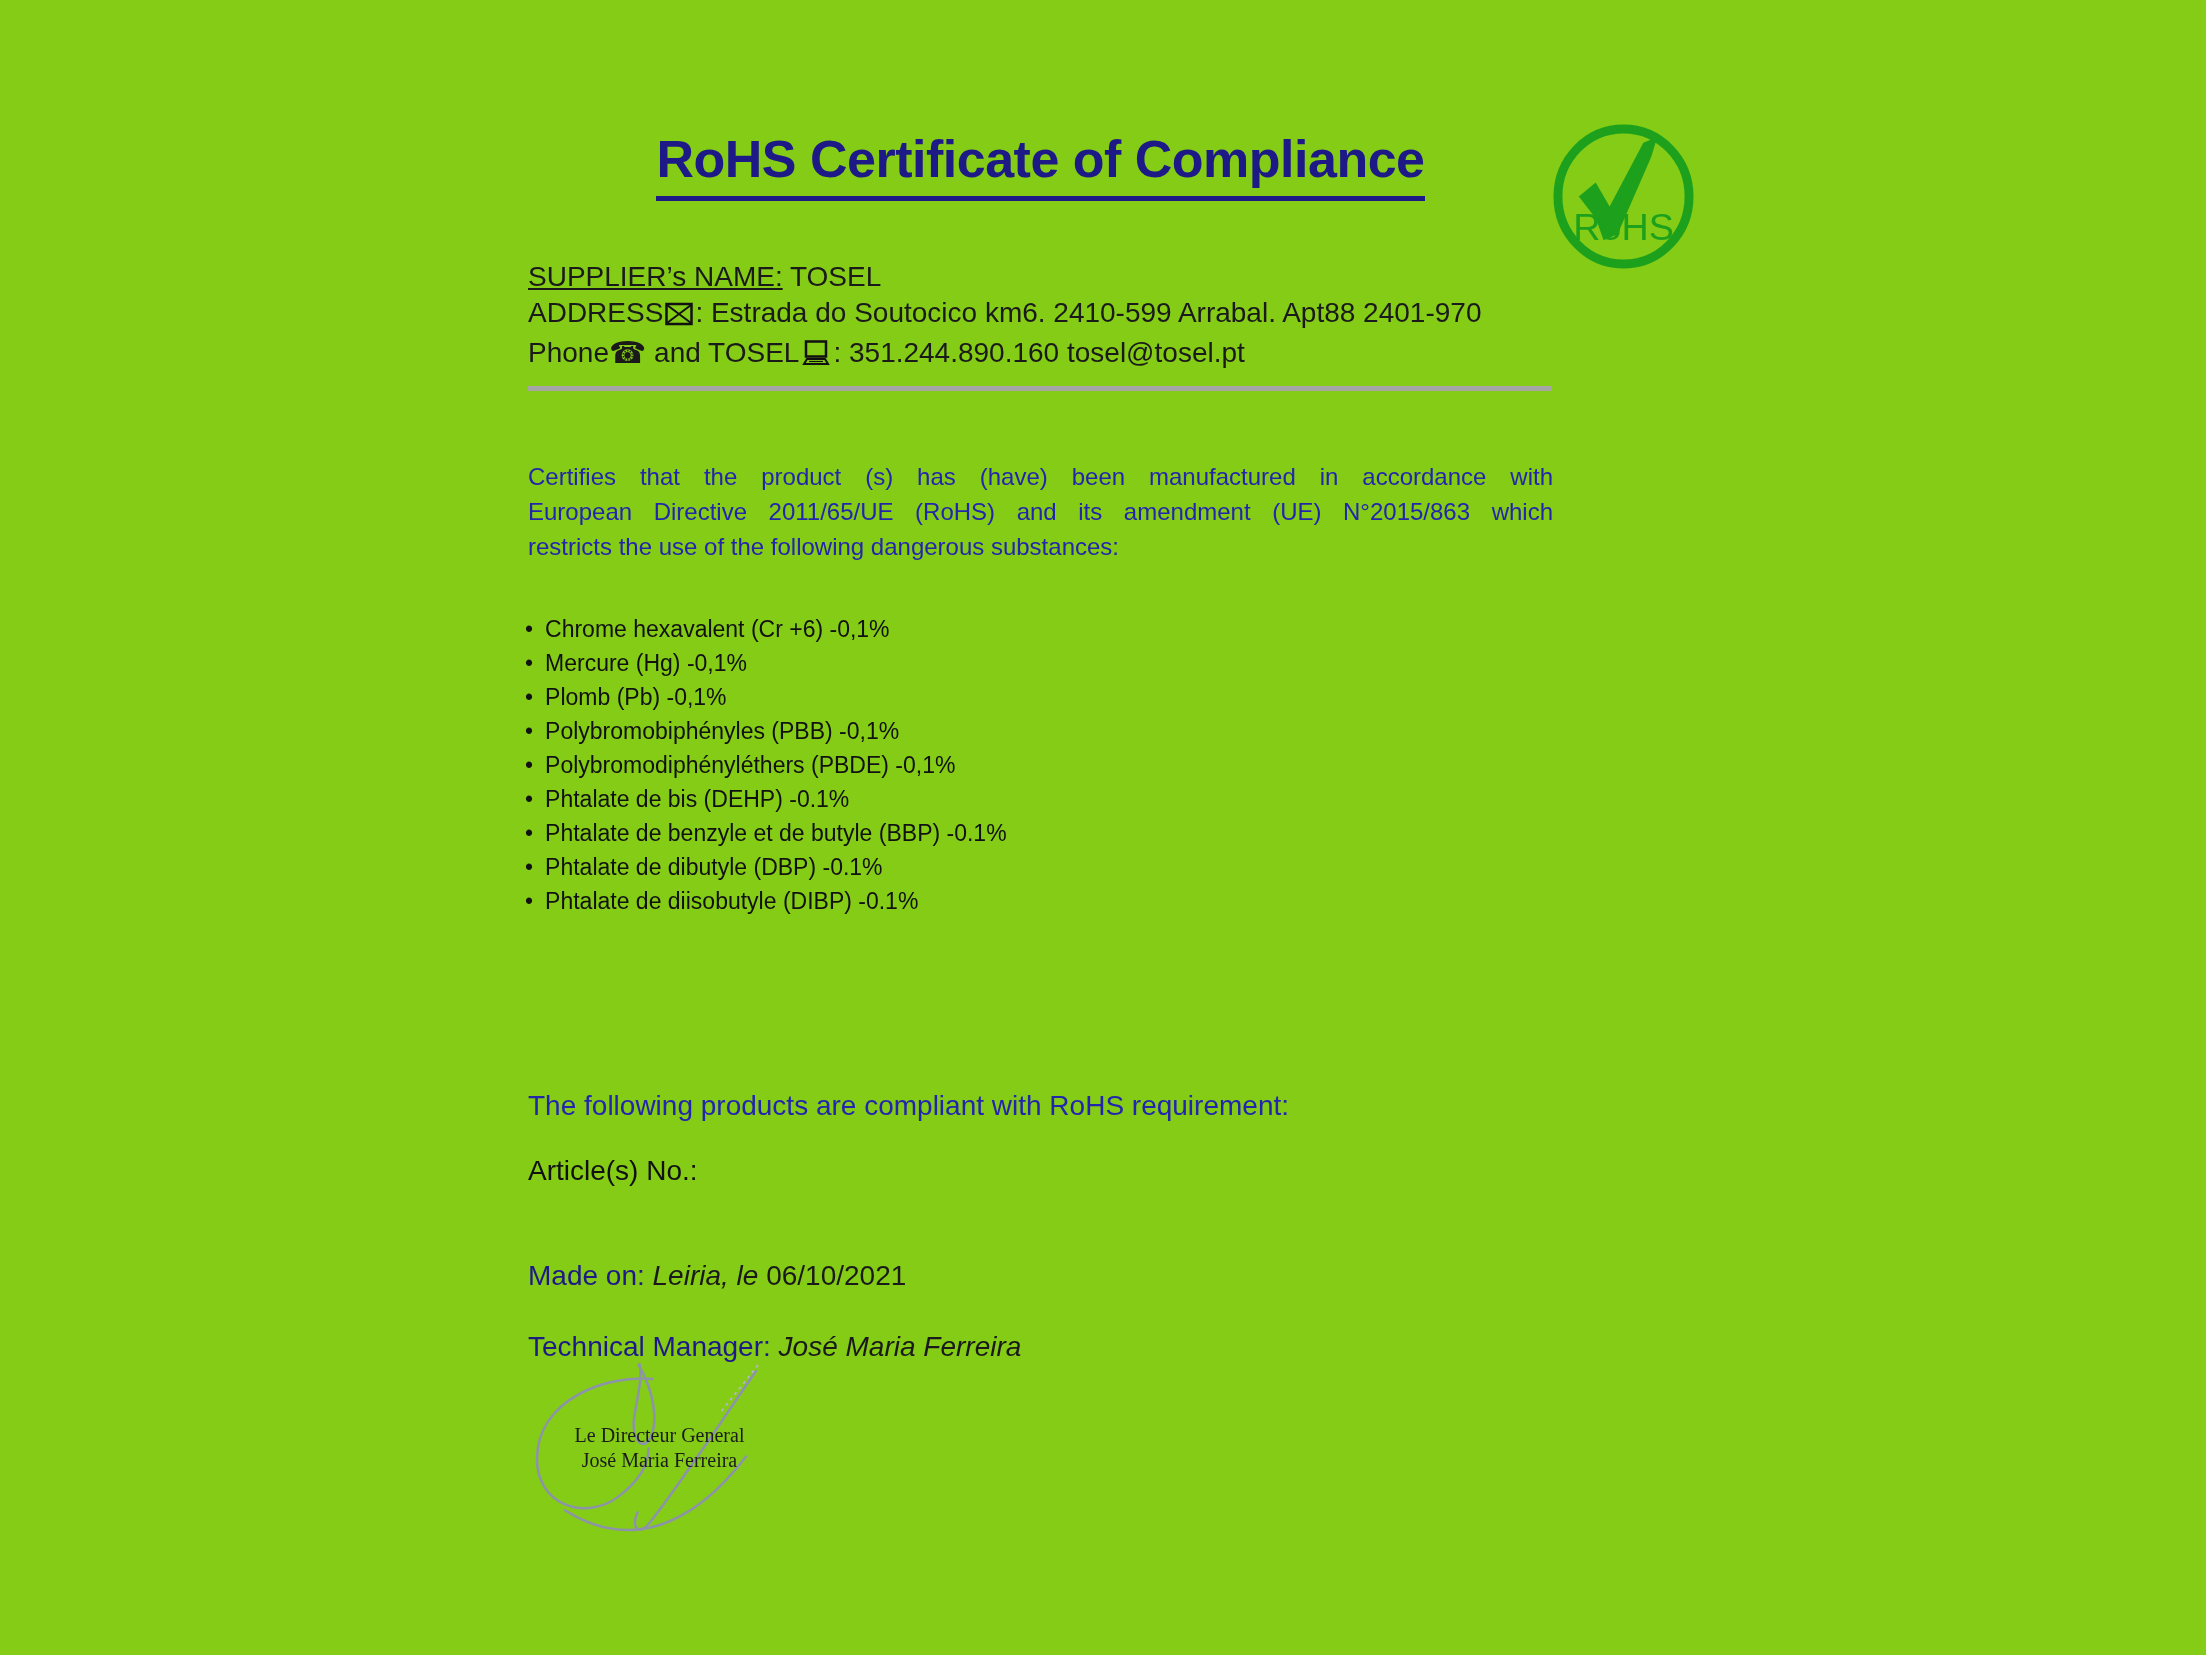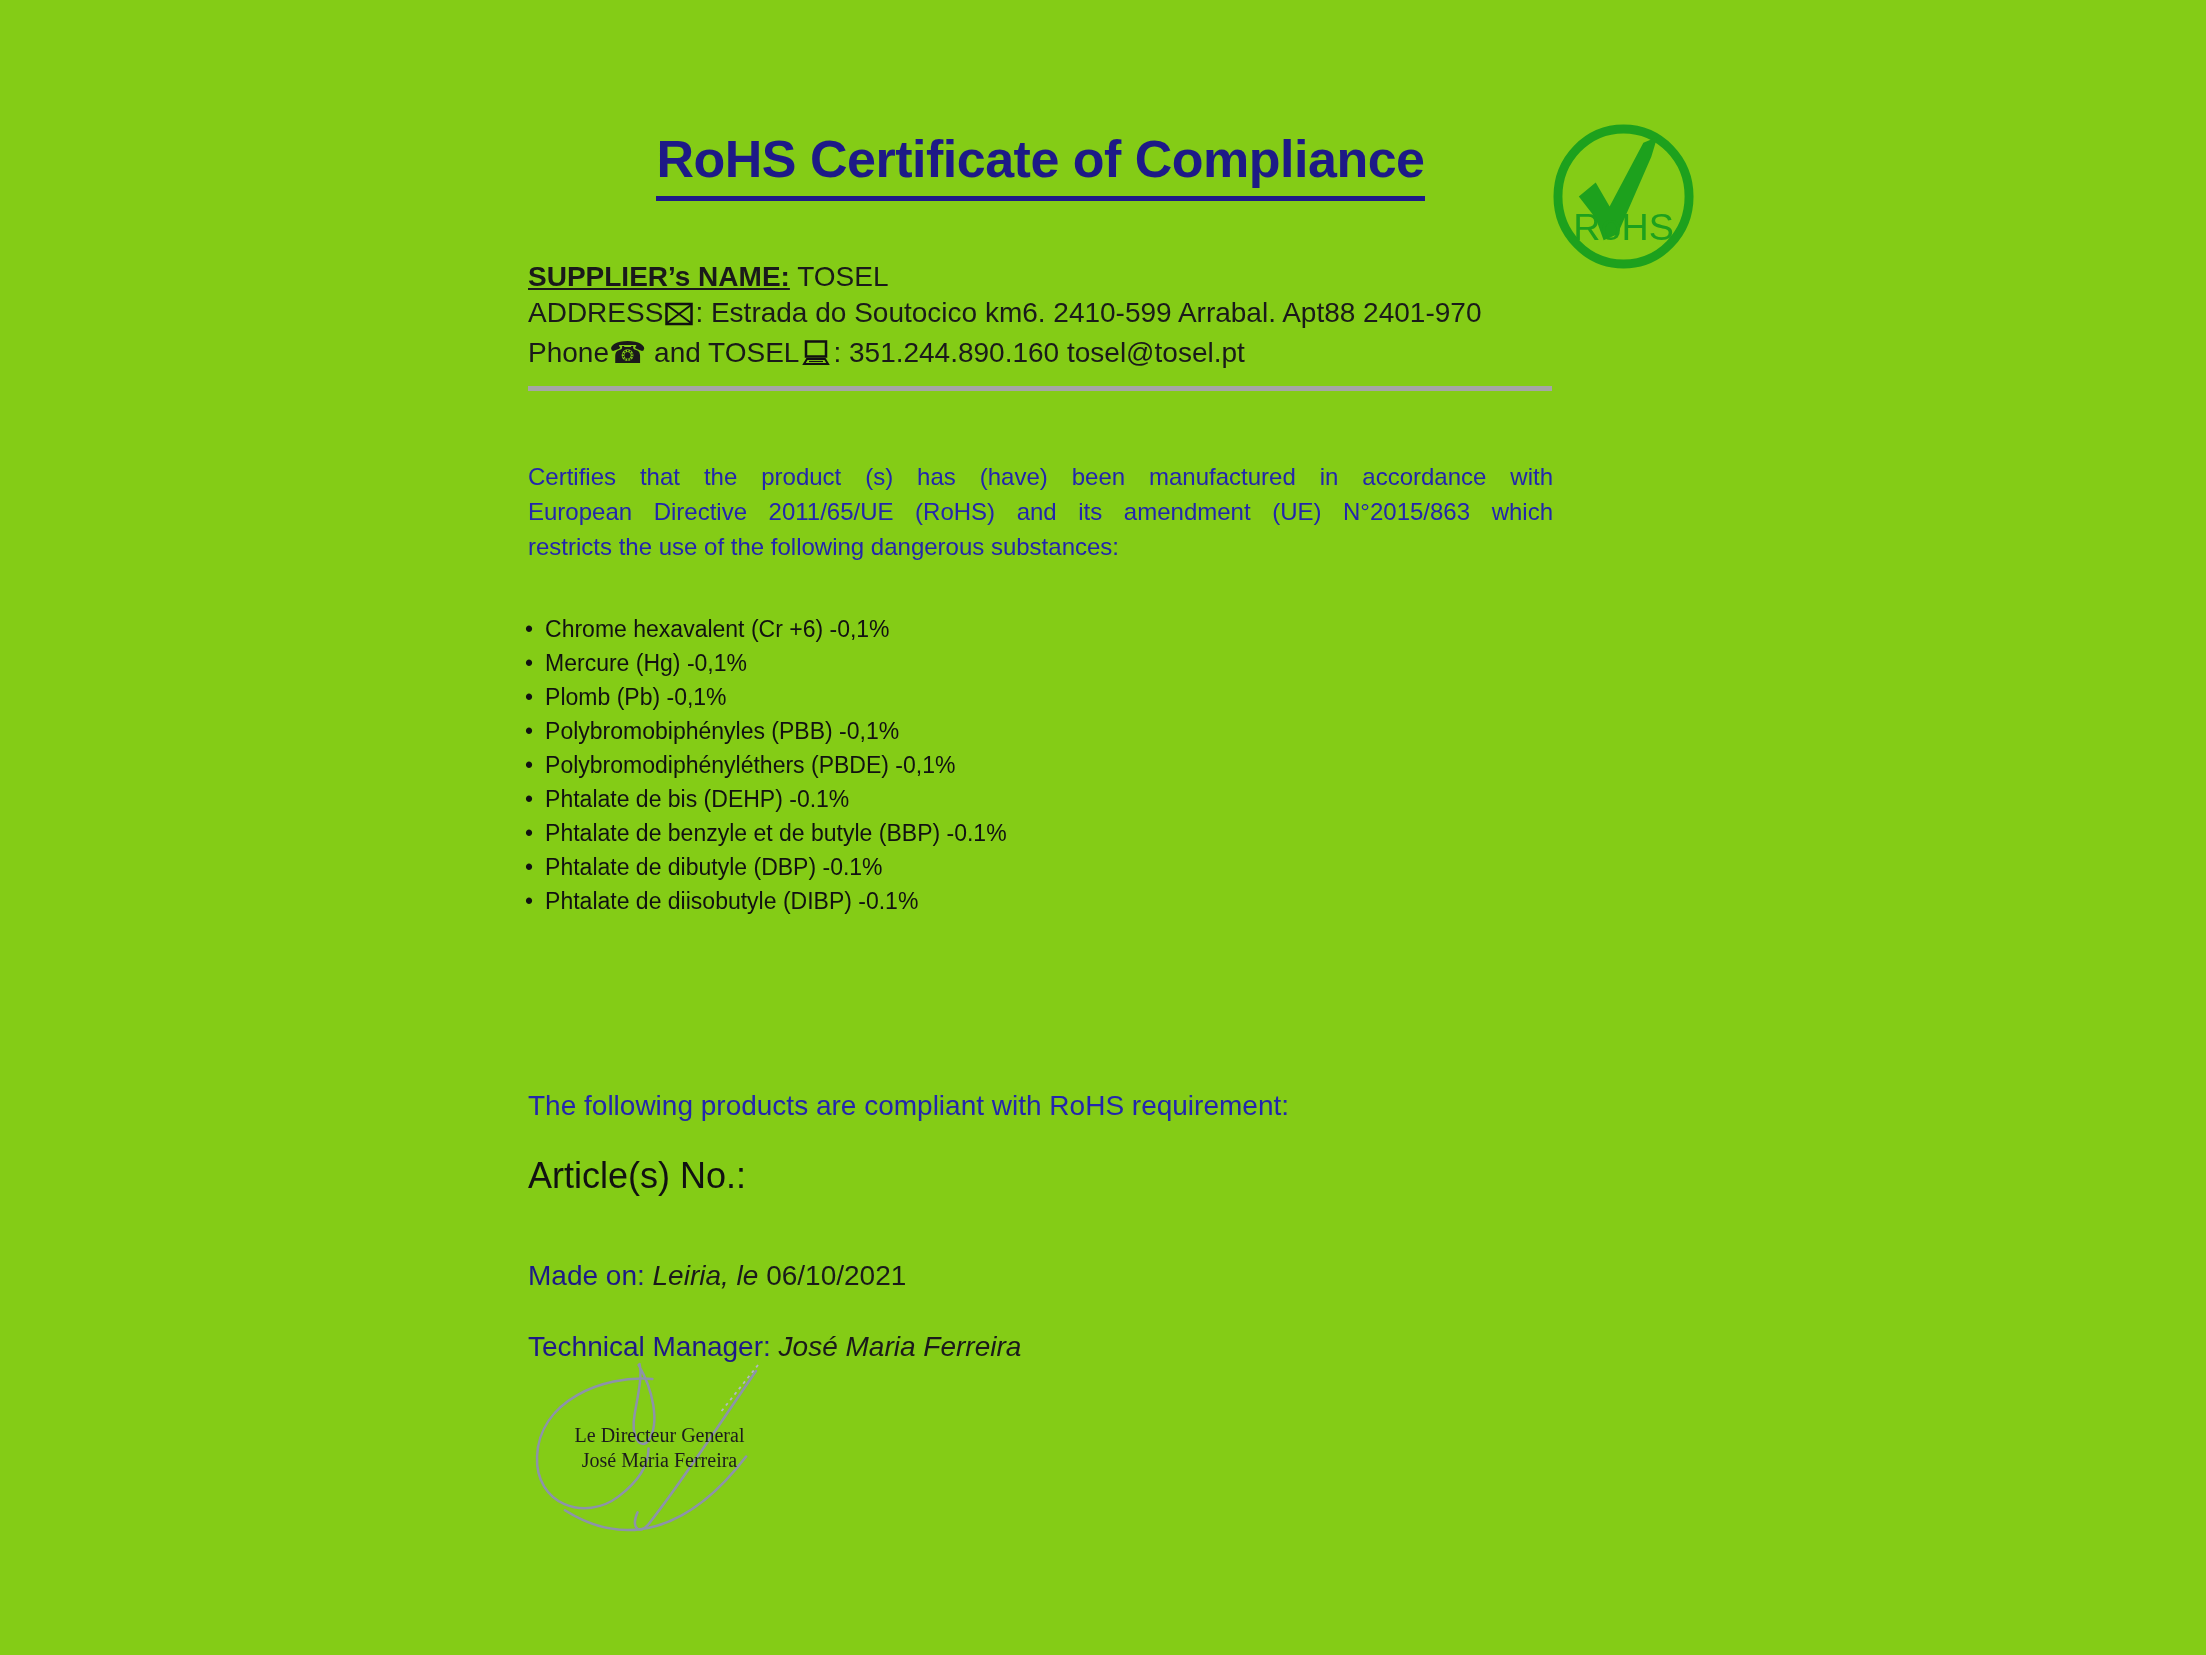--- a/index.html
+++ b/index.html
@@ -35,7 +35,7 @@
   
   .supplier { position: absolute; left: 528px; top: 259px; font-size: 28px; line-height: 36px; }
   .supplier-row { white-space: nowrap; }
-  .lbl-underline-bold { font-weight: bold; text-decoration: underline; text-align: right; }
+  .lbl-underline-bold { font-weight: normal; text-decoration: underline; text-align: right; }
   .inline-icon { display: inline-block; vertical-align: -4px; margin: 0 2px; }
   .phone-glyph { font-family: "DejaVu Sans", sans-serif; font-size: 30px; vertical-align: -1px; }
 

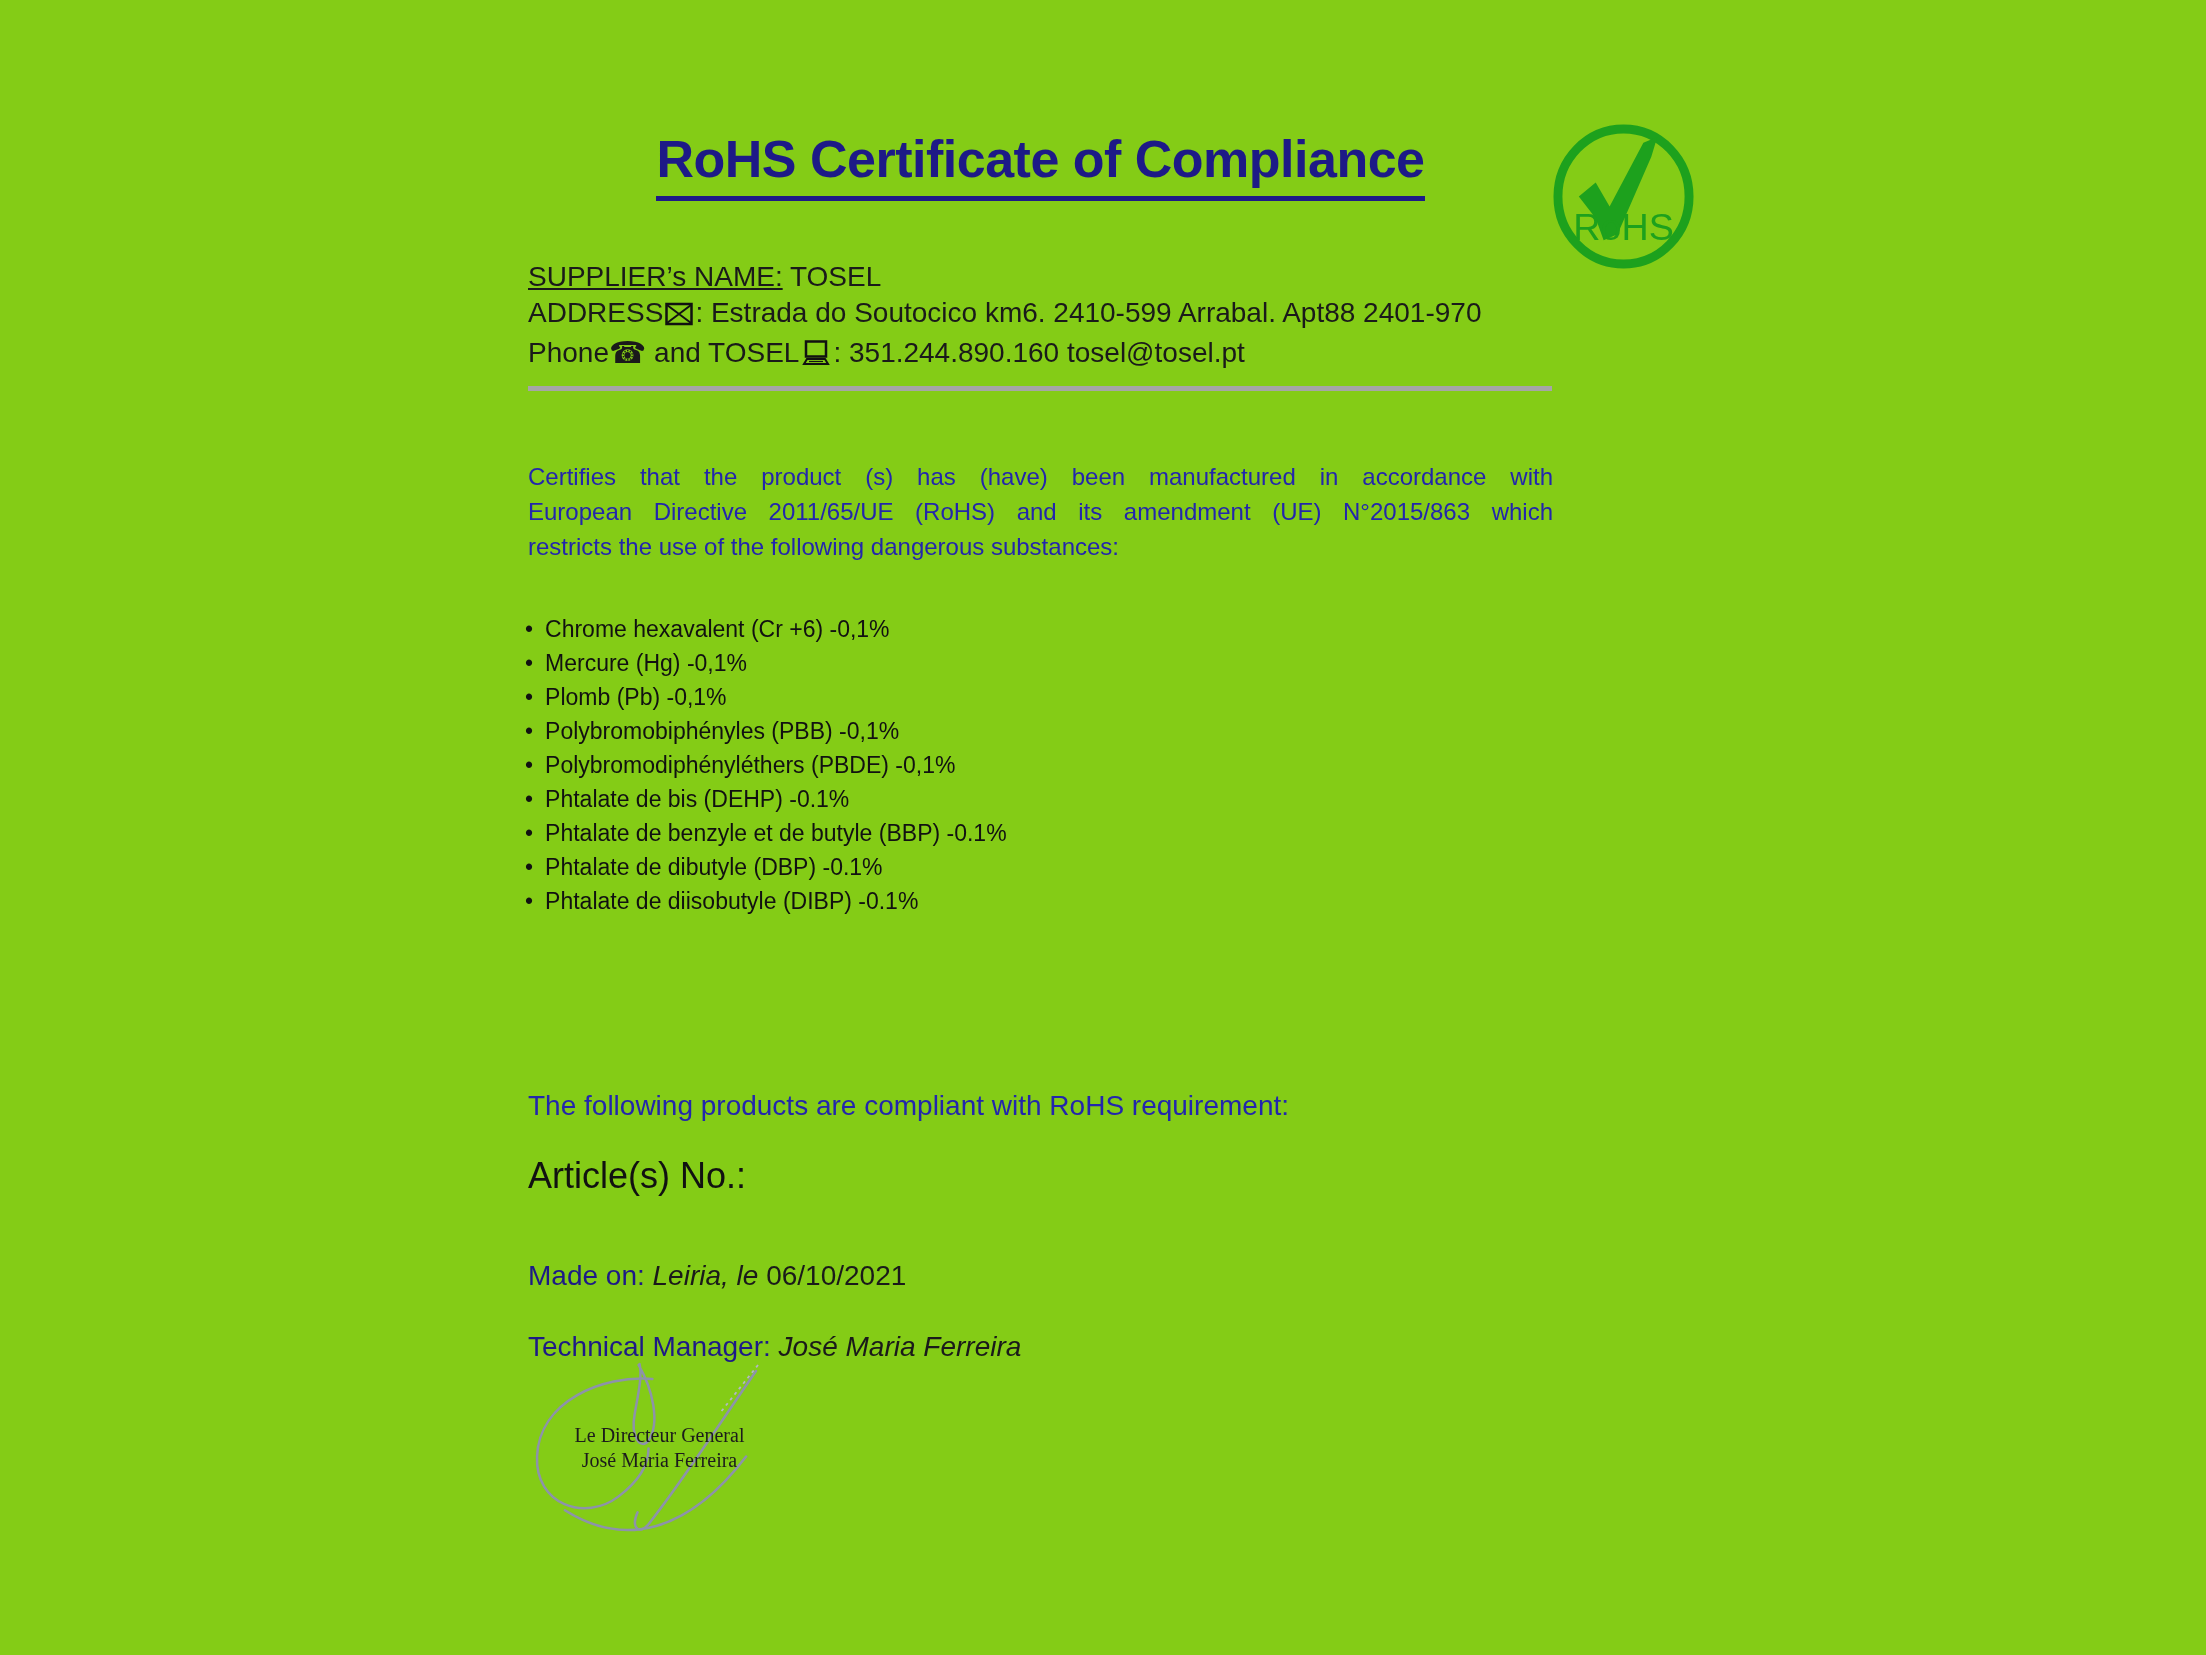--- a/index.html
+++ b/index.html
@@ -52,7 +52,7 @@
 
   
   .compliance { position: absolute; left: 528px; top: 1090px; font-size: 28px; color: #2326ad; }
-  .article { position: absolute; left: 528px; top: 1155px; font-size: 36px; color: #111; }
+  .article { position: absolute; left: 528px; top: 1155px; font-size: 28px; color: #111; }
 
   
   .made-on { position: absolute; left: 528px; top: 1260px; font-size: 28px; }

